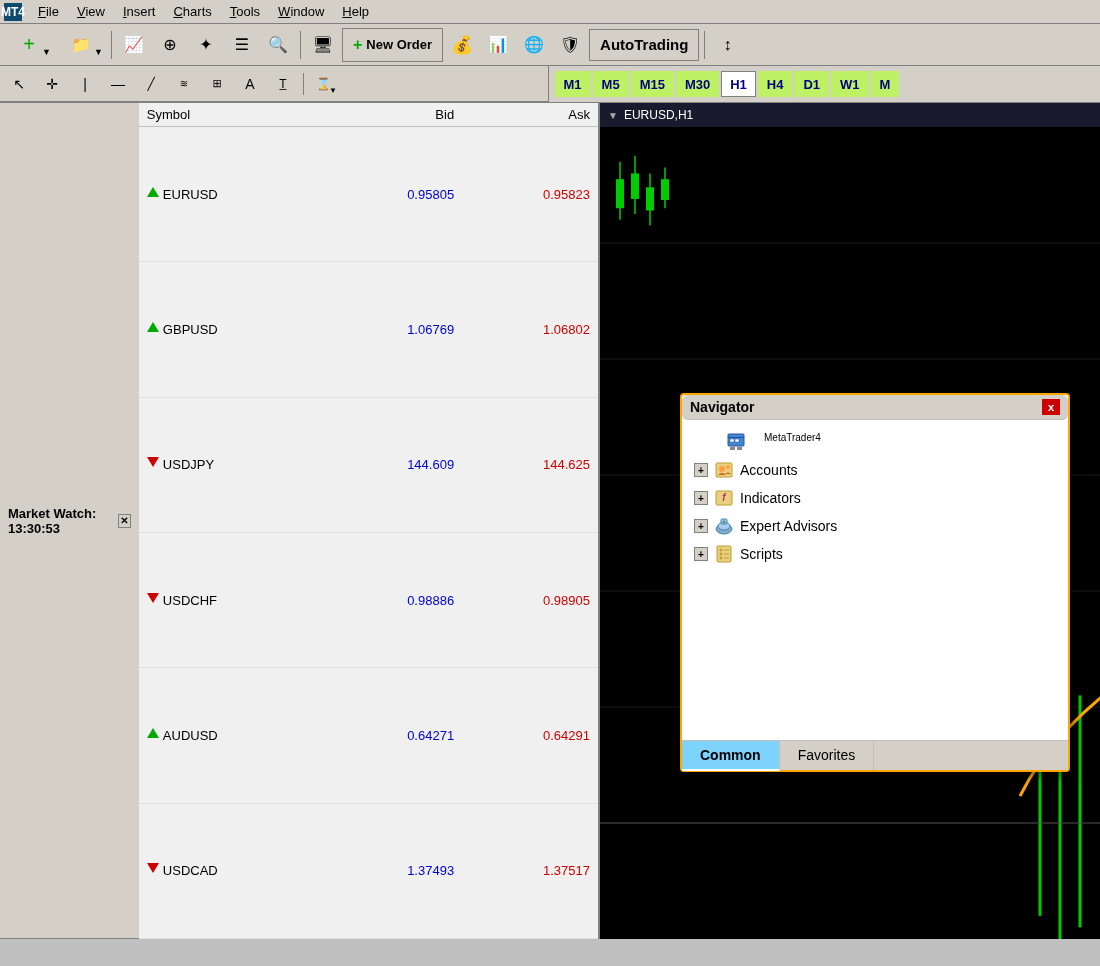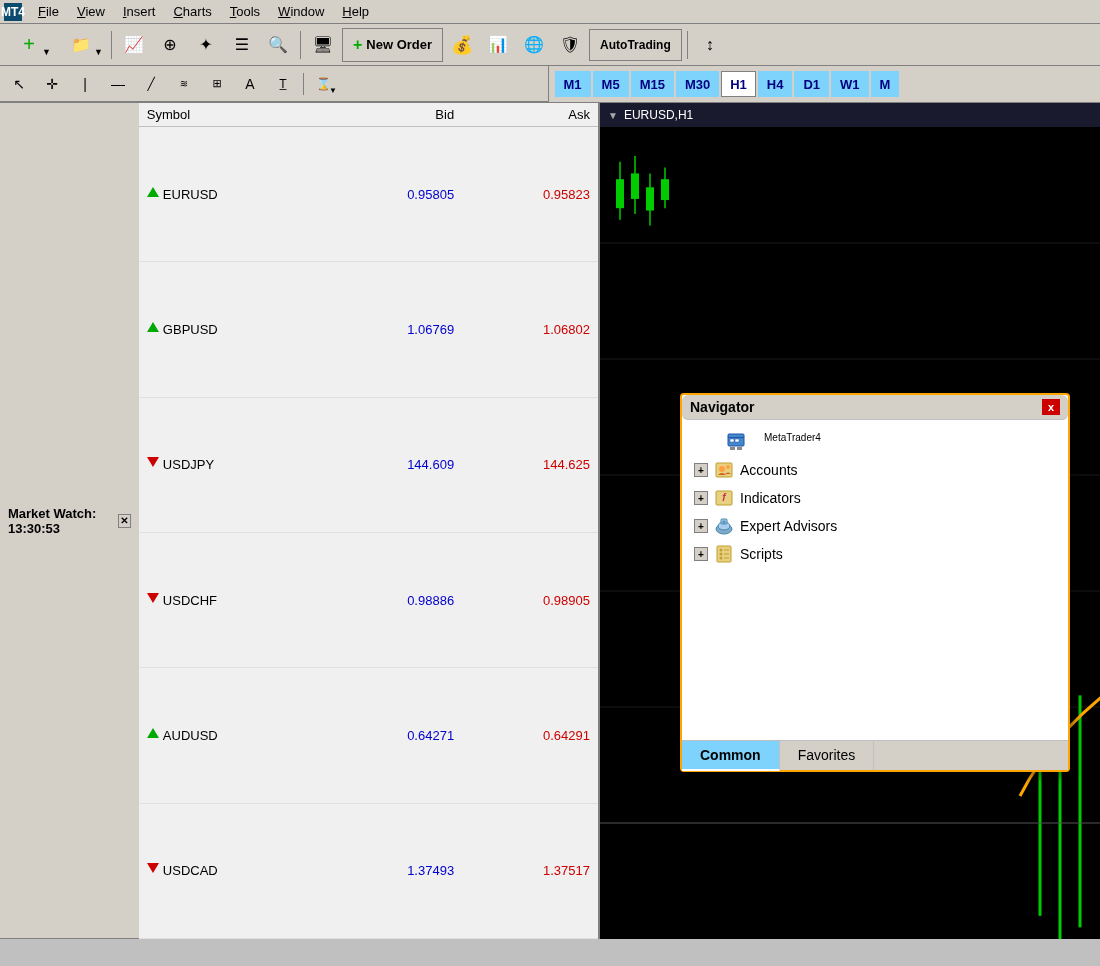--- a/index.html
+++ b/index.html
@@ -91,7 +91,7 @@
       border: 1px solid #808080;
       cursor: pointer;
       gap: 4px;
-      font-size: 12px;
+      font-size: 15px;
       font-weight: bold;
       height: 32px;
     }

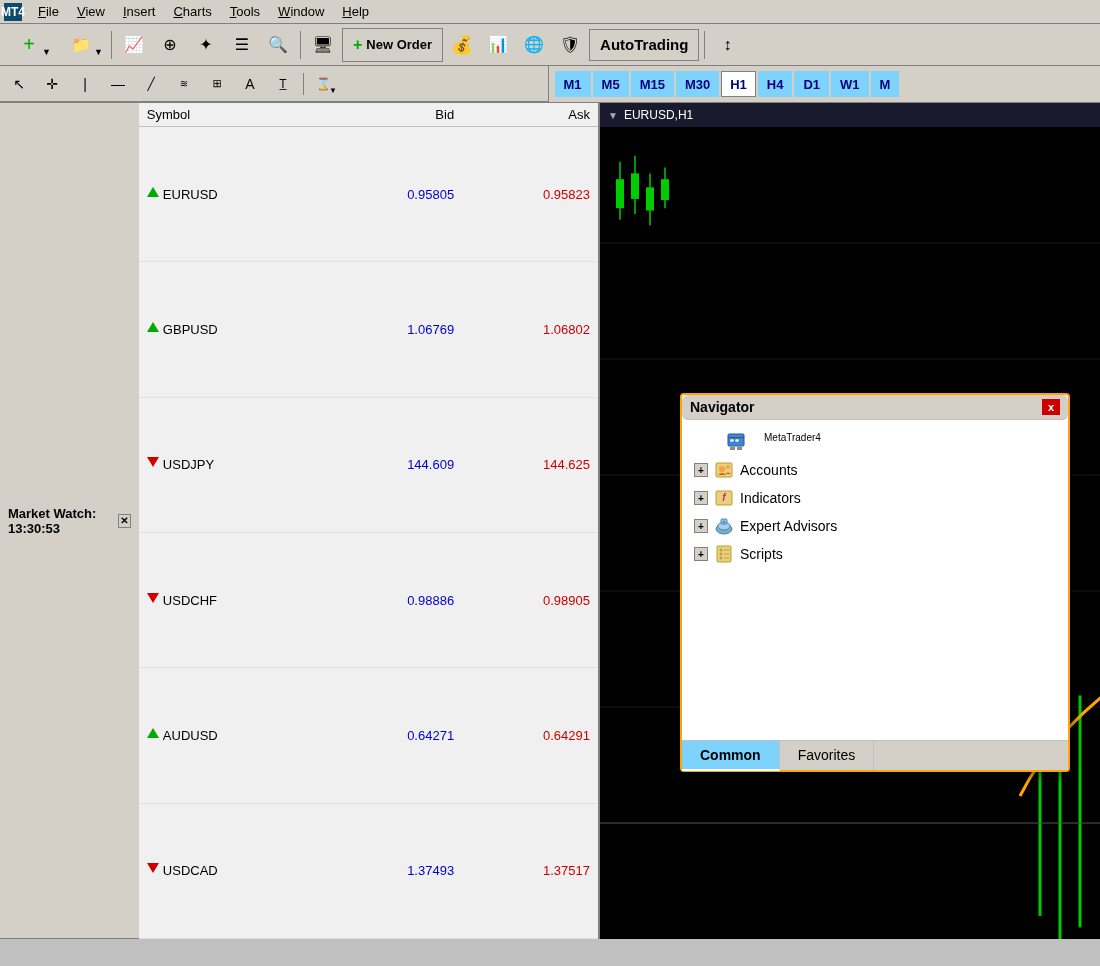--- a/index.html
+++ b/index.html
@@ -125,7 +125,7 @@
     }
     .tf-btn {
       padding: 2px 8px;
-      background: #7dd3fc;
+      background: #bef264;
       border: 1px solid transparent;
       cursor: pointer;
       font-size: 13px;

